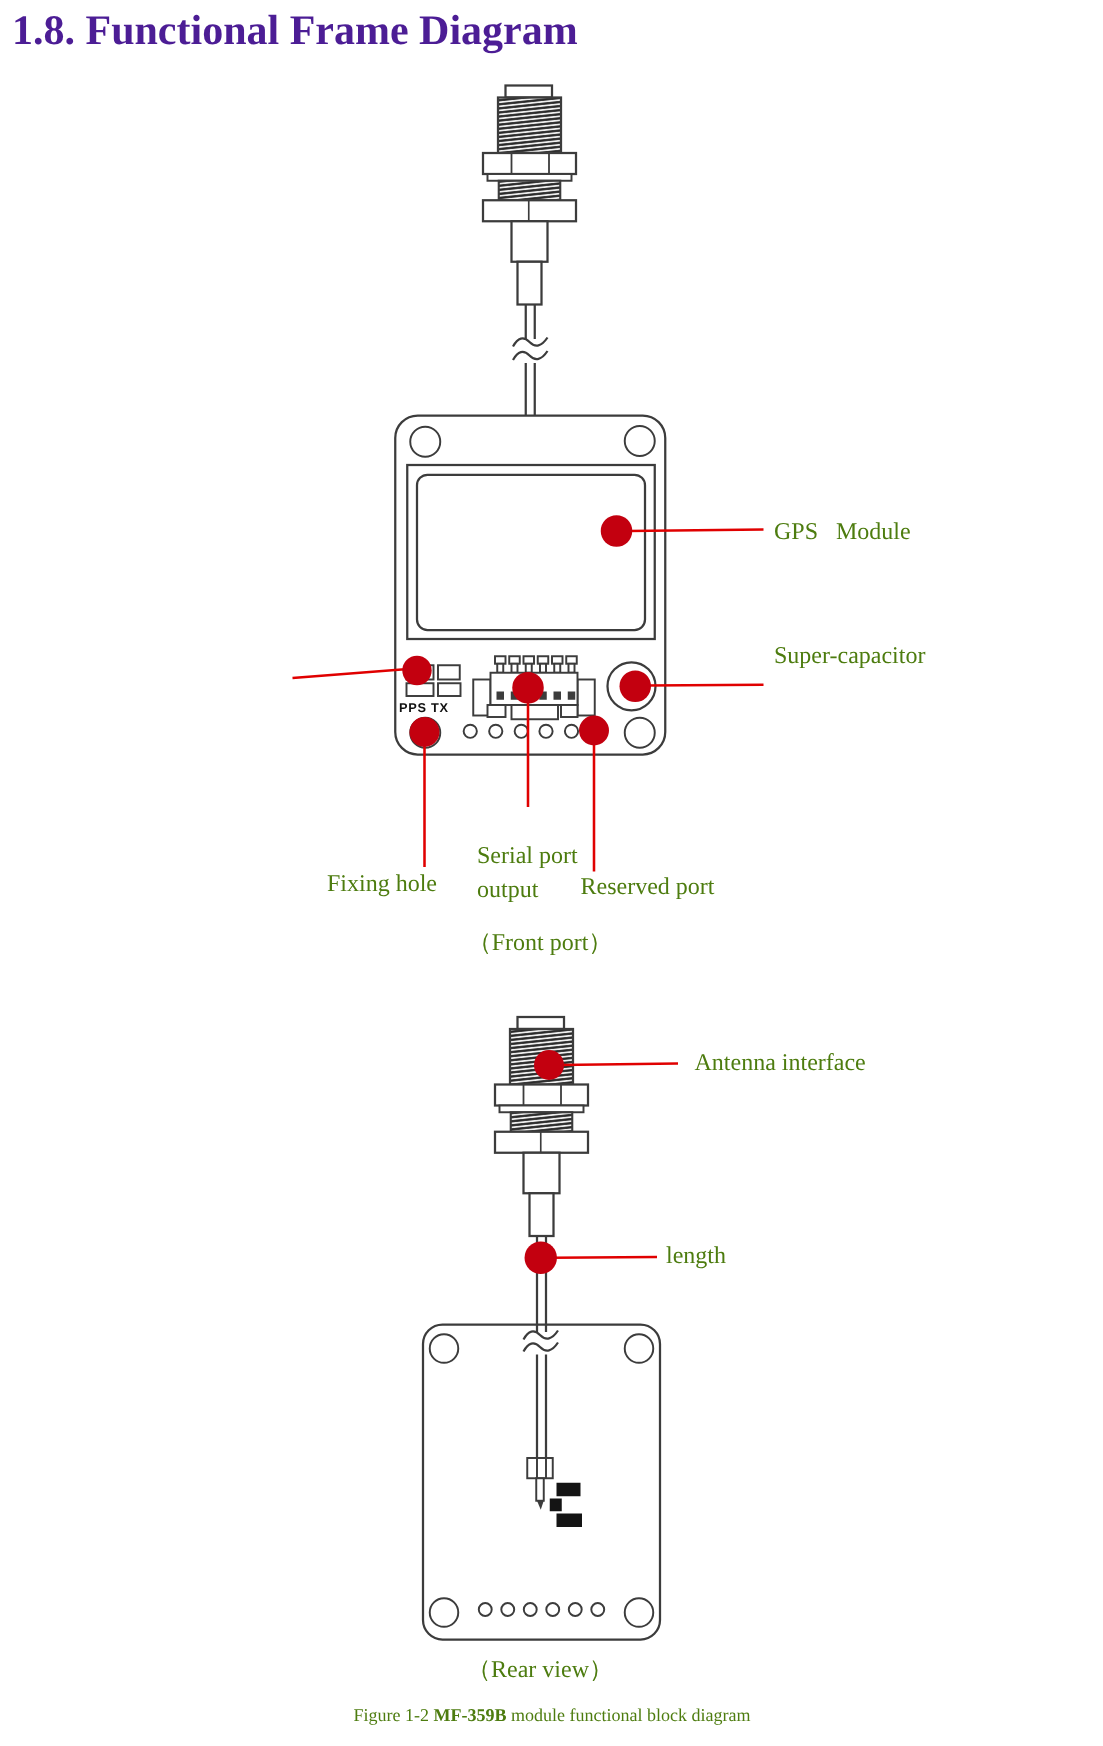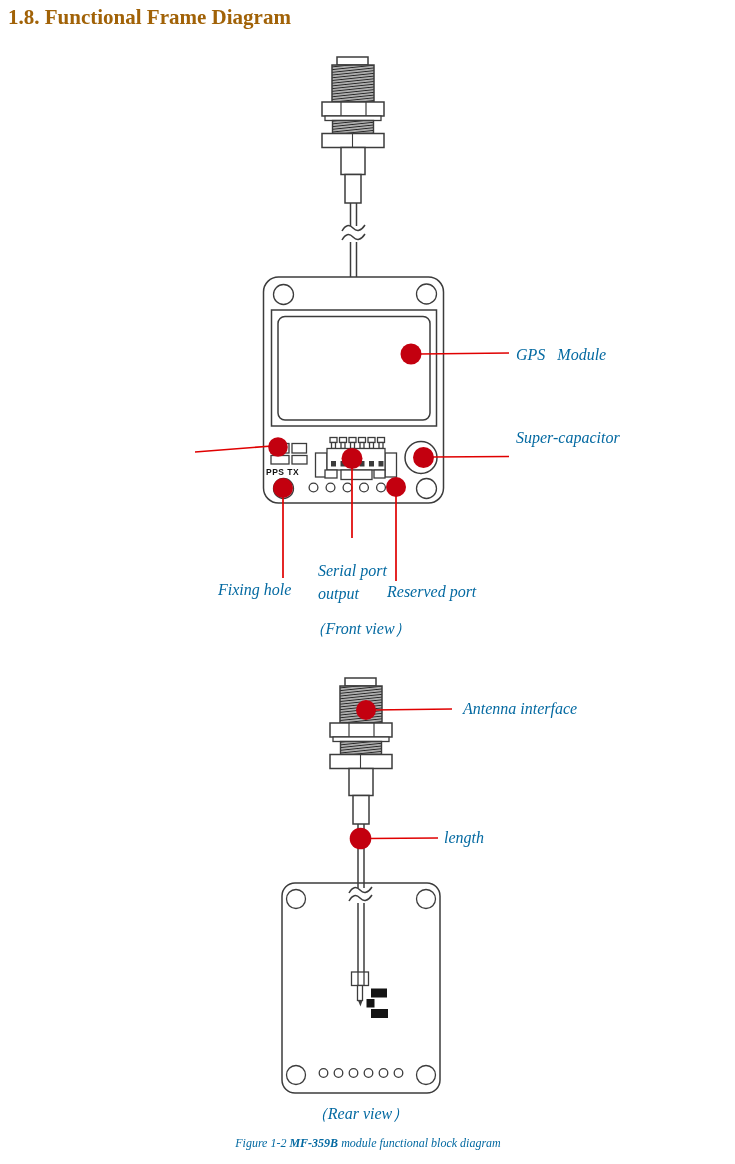--- a/index.html
+++ b/index.html
@@ -10,7 +10,7 @@
   .page { position:absolute; inset:0; overflow:hidden; }
   .title {
     position:absolute; left:8px; top:5px; margin:0;
-    font-size:21px; font-weight:bold; color:#a16207;
+    font-size:28px; font-weight:bold; color:#4c1d95;
     font-family:"Liberation Serif", serif;
   }
   svg.art { position:absolute; left:0; top:0; }

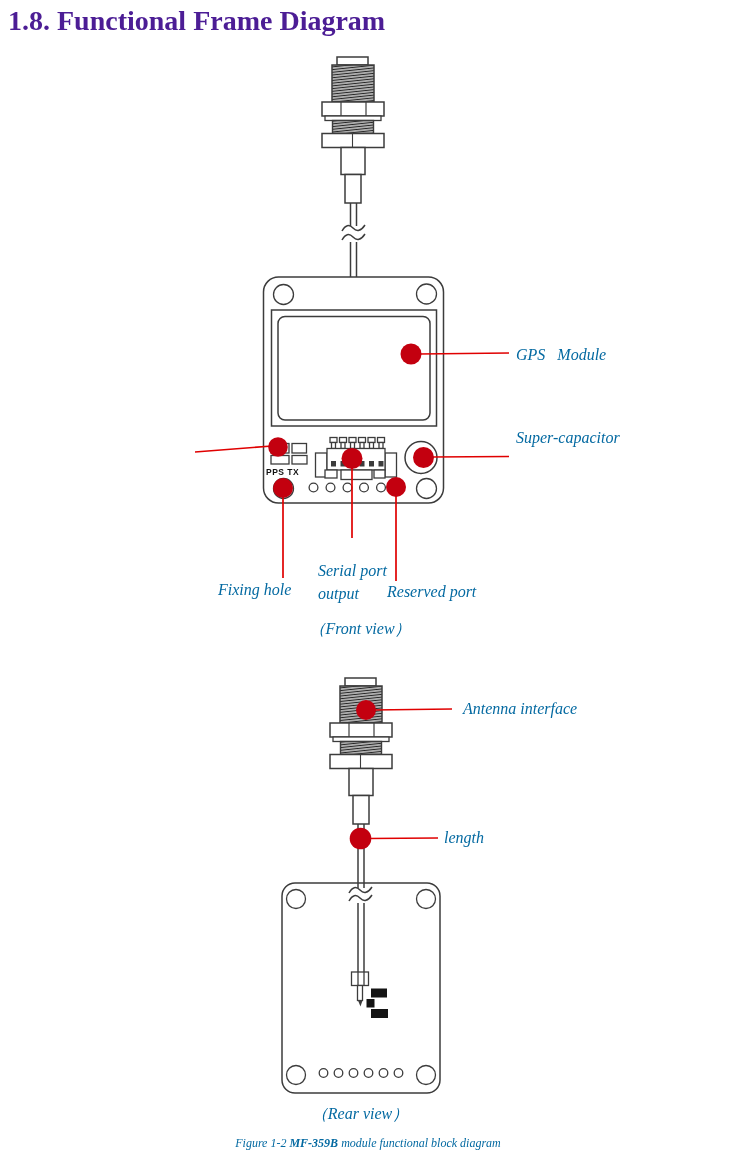--- a/index.html
+++ b/index.html
@@ -17,9 +17,8 @@
   .ln  { stroke:#3c3c3c; stroke-width:1.5; }
   .ln2 { stroke:#3c3c3c; stroke-width:1.3; }
   .lbl {
-    position:absolute; font-size:16px; line-height:19px; color:#0369a1;
+    position:absolute; font-size:16px; line-height:19px; color:#4d7c0f;
     font-family:"Liberation Serif", serif;
-    font-style:italic;
   }
   .pre  { white-space:pre; }
   .prel { white-space:pre-line; }

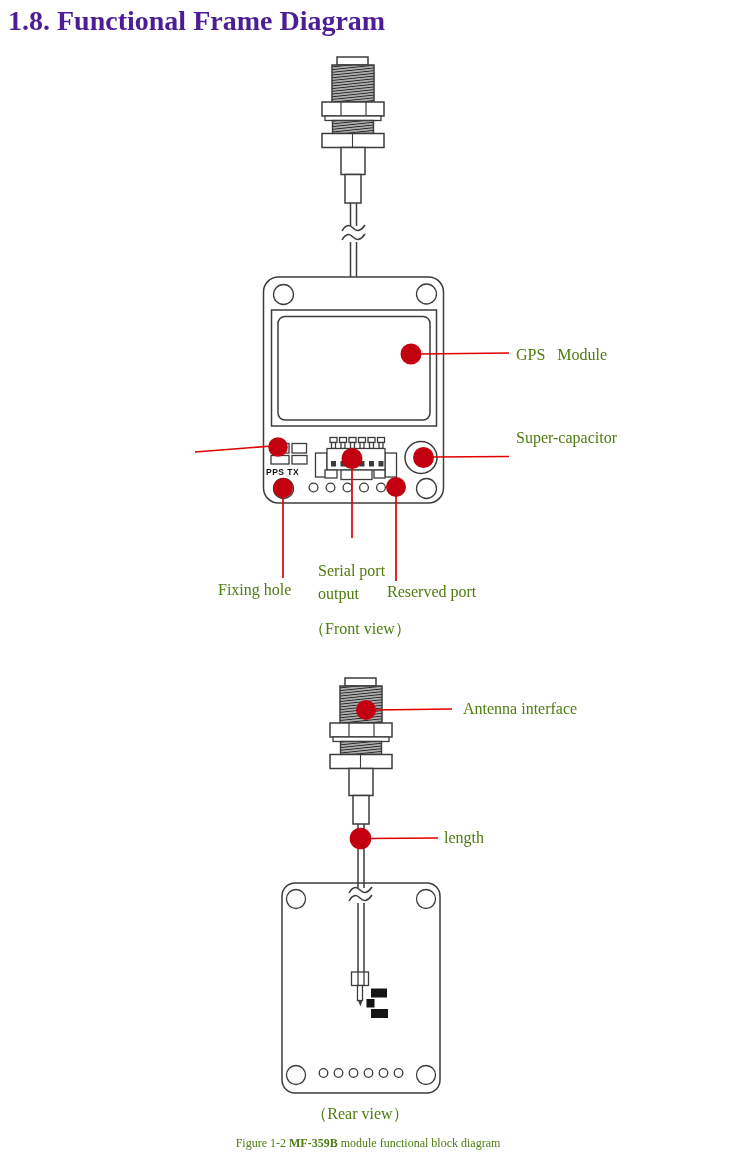--- a/index.html
+++ b/index.html
@@ -211,7 +211,7 @@
 
   <div class="lbl" style="left:387px; top:582px;text-align:right;">Reserved port</div>
 
-  <div class="lbl ctr" style="left:280px; top:619px; width:160px;">（Front view）</div>
+  <div class="lbl ctr" style="left:280px; top:619px; width:160px;">（Front port）</div>
 
   <div class="lbl" style="left:463px; top:699px;">Antenna interface</div>
 

